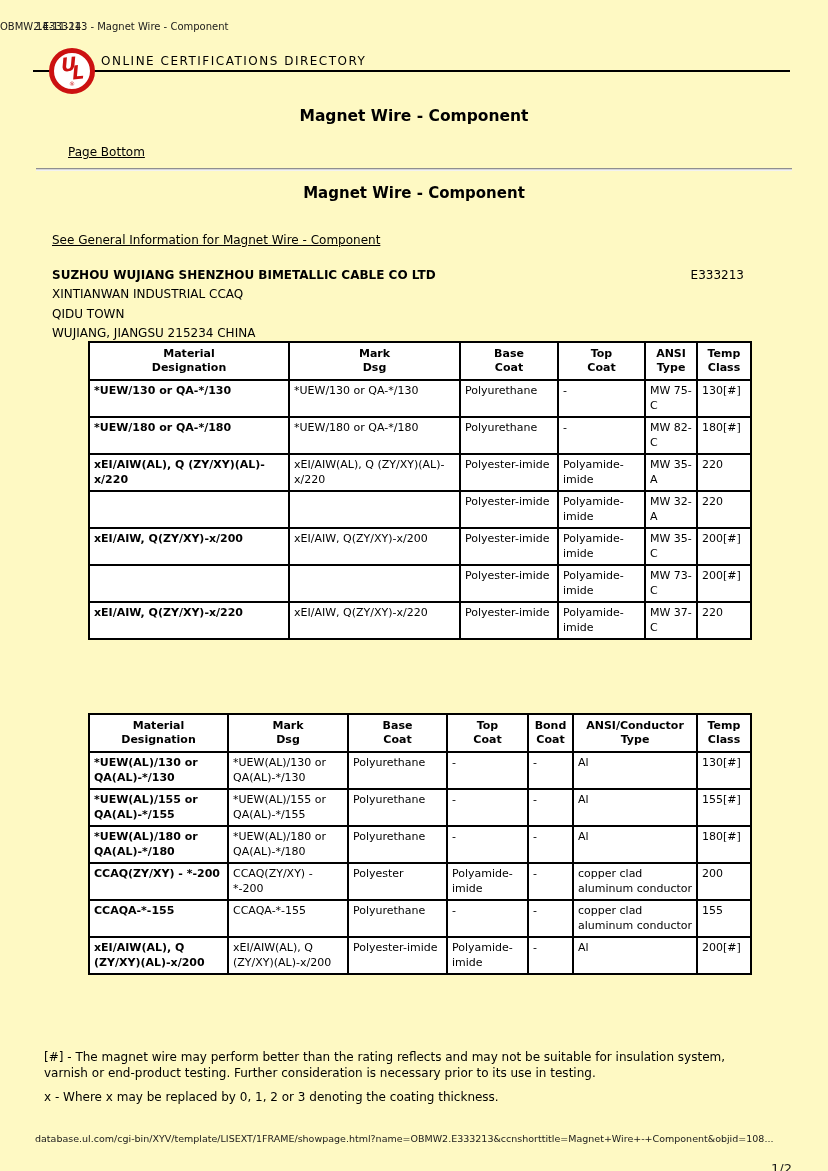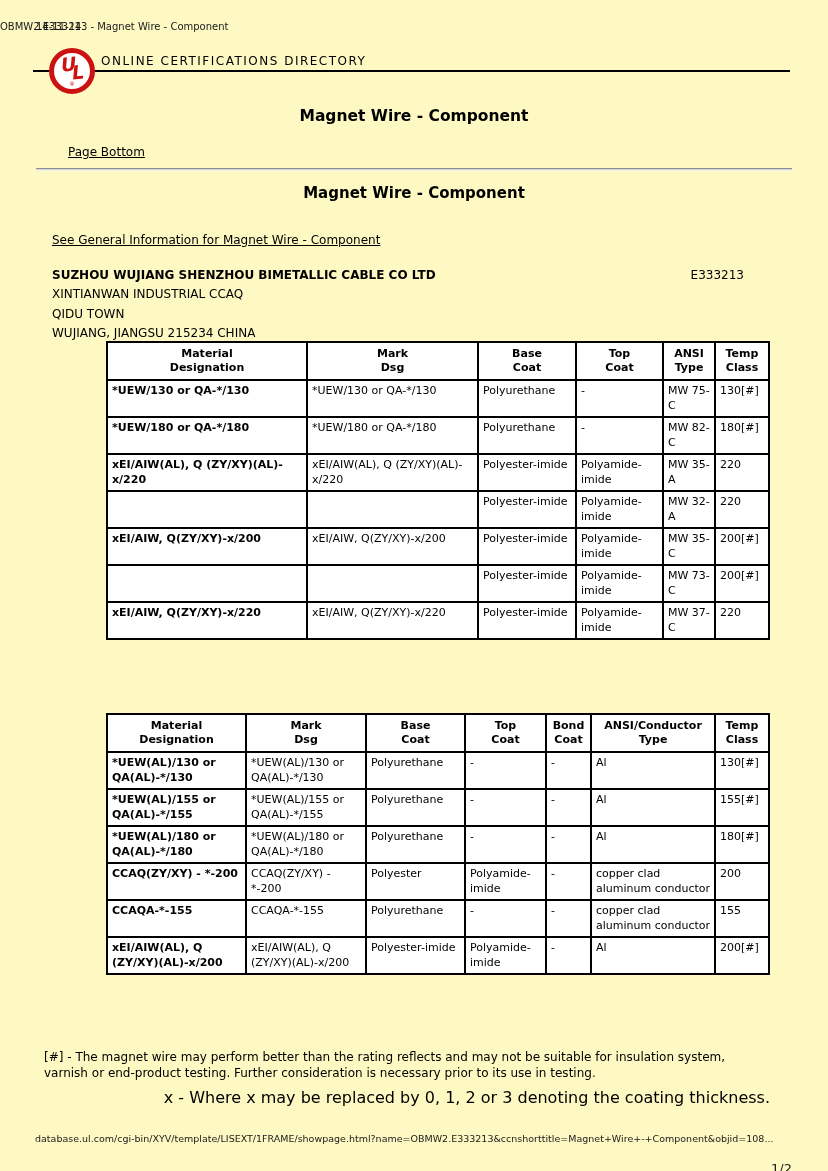--- a/index.html
+++ b/index.html
@@ -91,7 +91,6 @@
   .tbl {
     border-collapse: collapse; table-layout: fixed;
     background: #fff;
-    margin-left: 18px;
   }
   .tbl-1 { position: absolute; left: 88px; top: 341px; }
   .tbl-2 { position: absolute; left: 88px; top: 713px; }

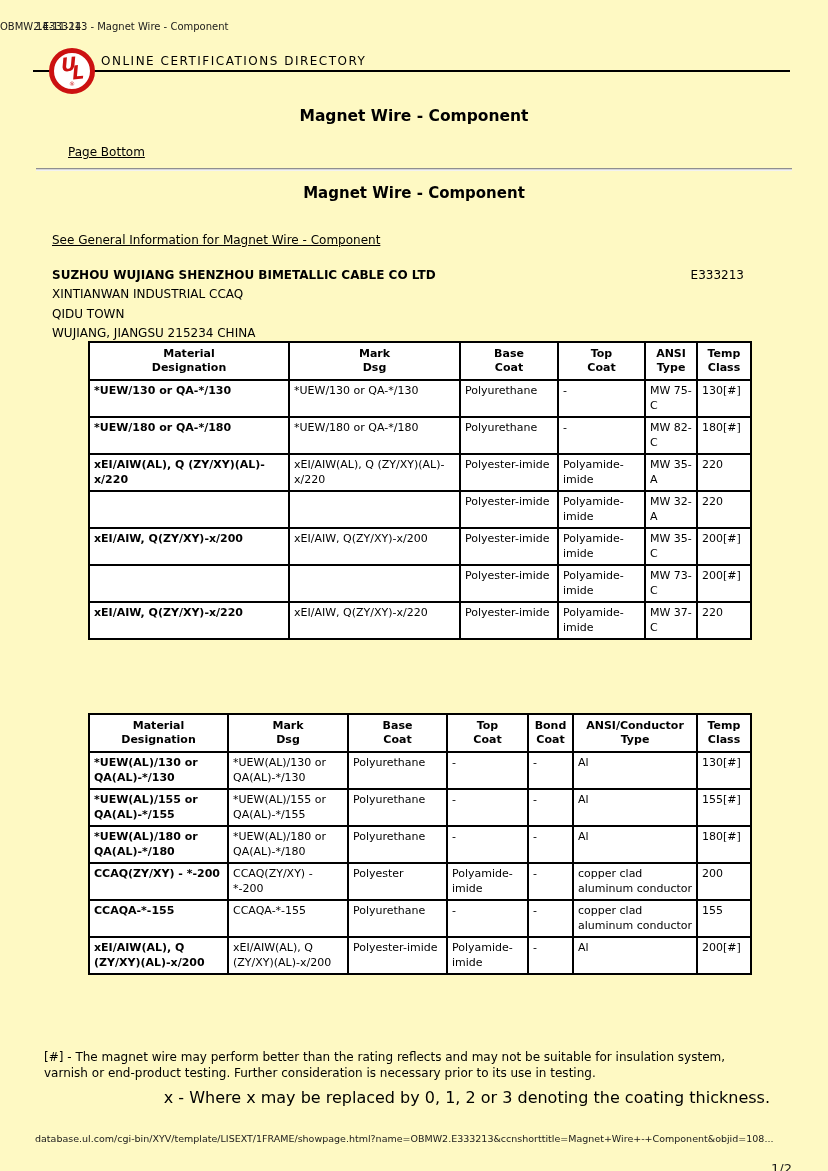--- a/index.html
+++ b/index.html
@@ -117,7 +117,7 @@
   }
   .footnote-2 {
     position: absolute; left: 44px; top: 1090px; width: 726px;
-    font-size: 16px; line-height: 15.5px; text-align: right;
+    font-size: 12px; line-height: 15.5px;
   }
   
   .footer-url {

